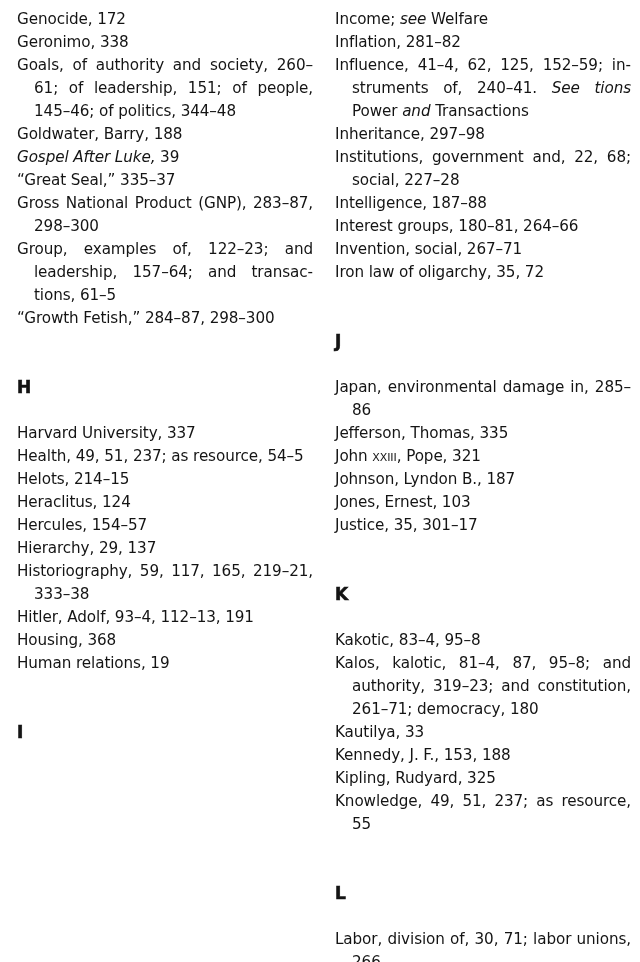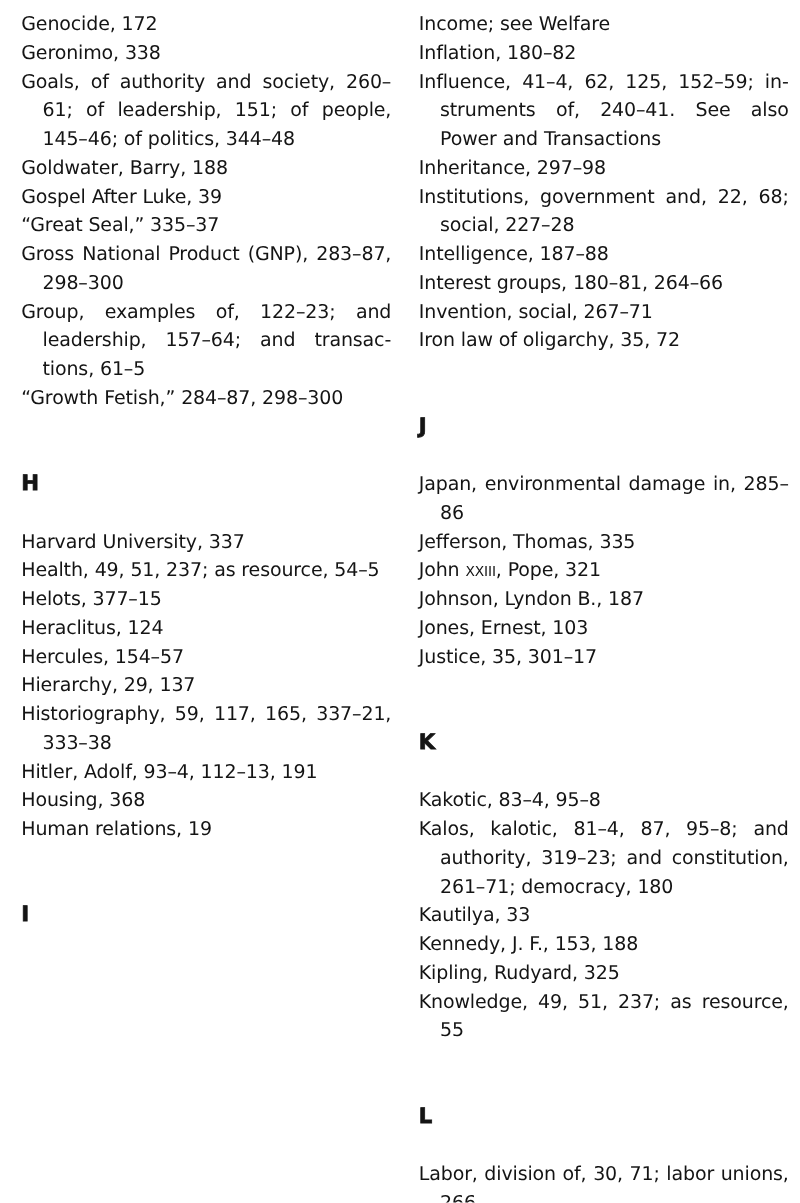--- a/index.html
+++ b/index.html
@@ -36,7 +36,7 @@
     letter-spacing: -0.1px;
     hyphens: manual;
   }
-  .entry .it { }
+  .entry .it { font-style: italic; }
   .entry .sc { font-variant: small-caps; }
   .letter {
     font-family: "DejaVu Sans", sans-serif;

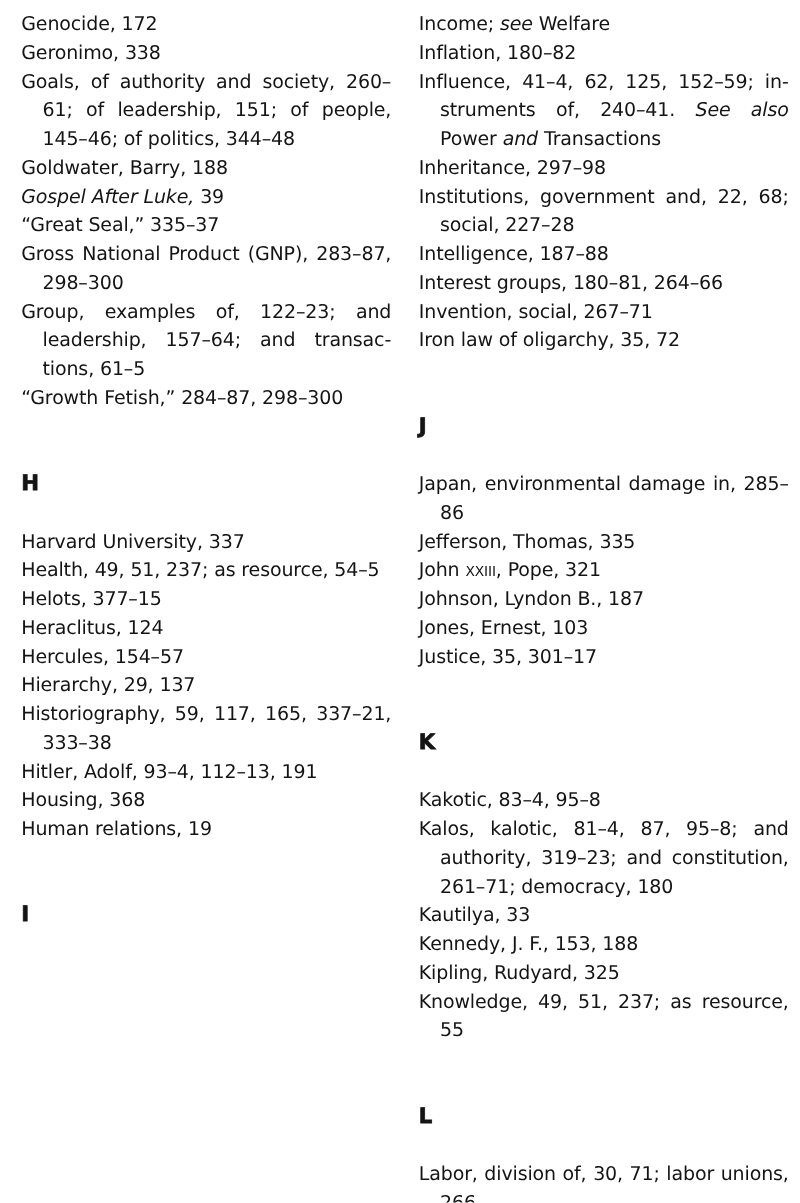--- a/index.html
+++ b/index.html
@@ -85,7 +85,7 @@
   <div class="col col-right">
       <div class="section">
         <div class="entry"><span>Income; </span><span class="it">see</span><span> Welfare</span></div>
-        <div class="entry"><span>Inflation, 180–82</span></div>
+        <div class="entry"><span>Inflation, 281–82</span></div>
         <div class="entry"><span>Influence, 41–4, 62, 125, 152–59; in­struments of, 240–41. </span><span class="it">See also</span><span> Power </span><span class="it">and</span><span> Transactions</span></div>
         <div class="entry"><span>Inheritance, 297–98</span></div>
         <div class="entry"><span>Institutions, government and, 22, 68; social, 227–28</span></div>

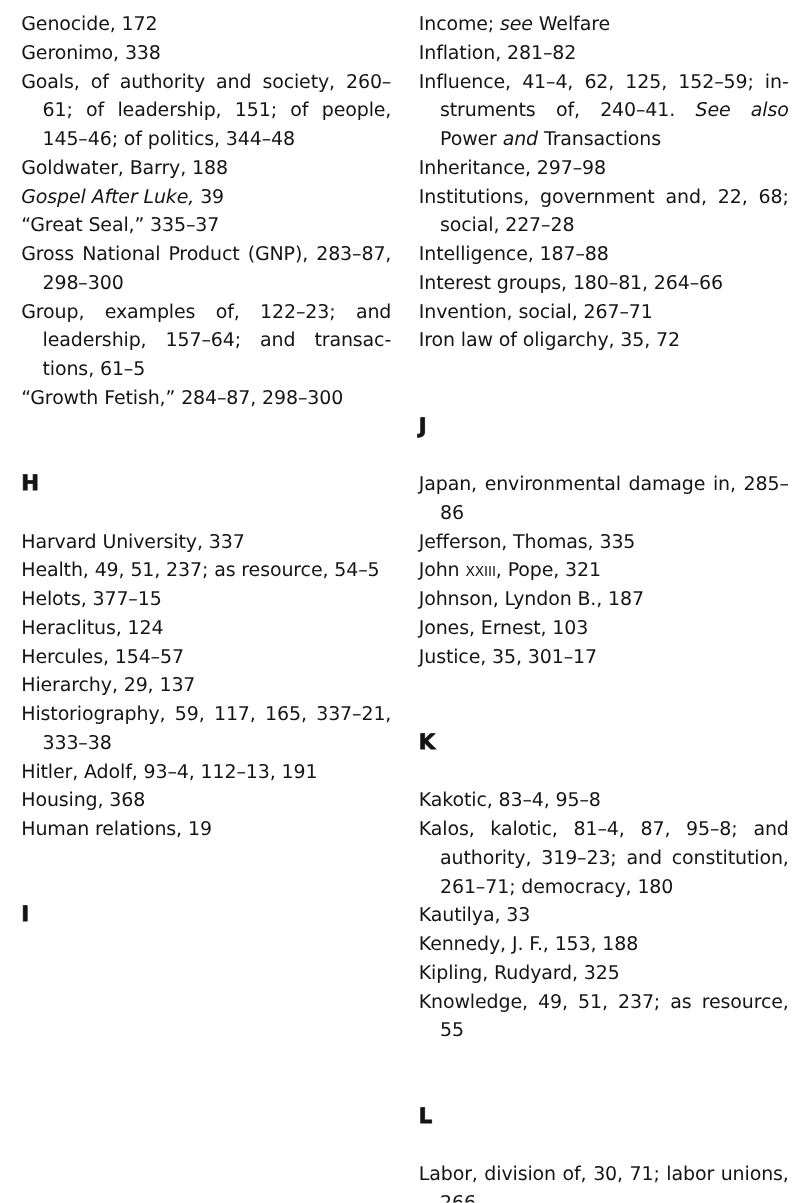--- a/index.html
+++ b/index.html
@@ -86,7 +86,7 @@
       <div class="section">
         <div class="entry"><span>Income; </span><span class="it">see</span><span> Welfare</span></div>
         <div class="entry"><span>Inflation, 281–82</span></div>
-        <div class="entry"><span>Influence, 41–4, 62, 125, 152–59; in­struments of, 240–41. </span><span class="it">See also</span><span> Power </span><span class="it">and</span><span> Transactions</span></div>
+        <div class="entry"><span>Influence, 41–4, 62, 125, 152–59; in­struments of, 240–41. </span><span class="it">See tions</span><span> Power </span><span class="it">and</span><span> Transactions</span></div>
         <div class="entry"><span>Inheritance, 297–98</span></div>
         <div class="entry"><span>Institutions, government and, 22, 68; social, 227–28</span></div>
         <div class="entry"><span>Intelligence, 187–88</span></div>

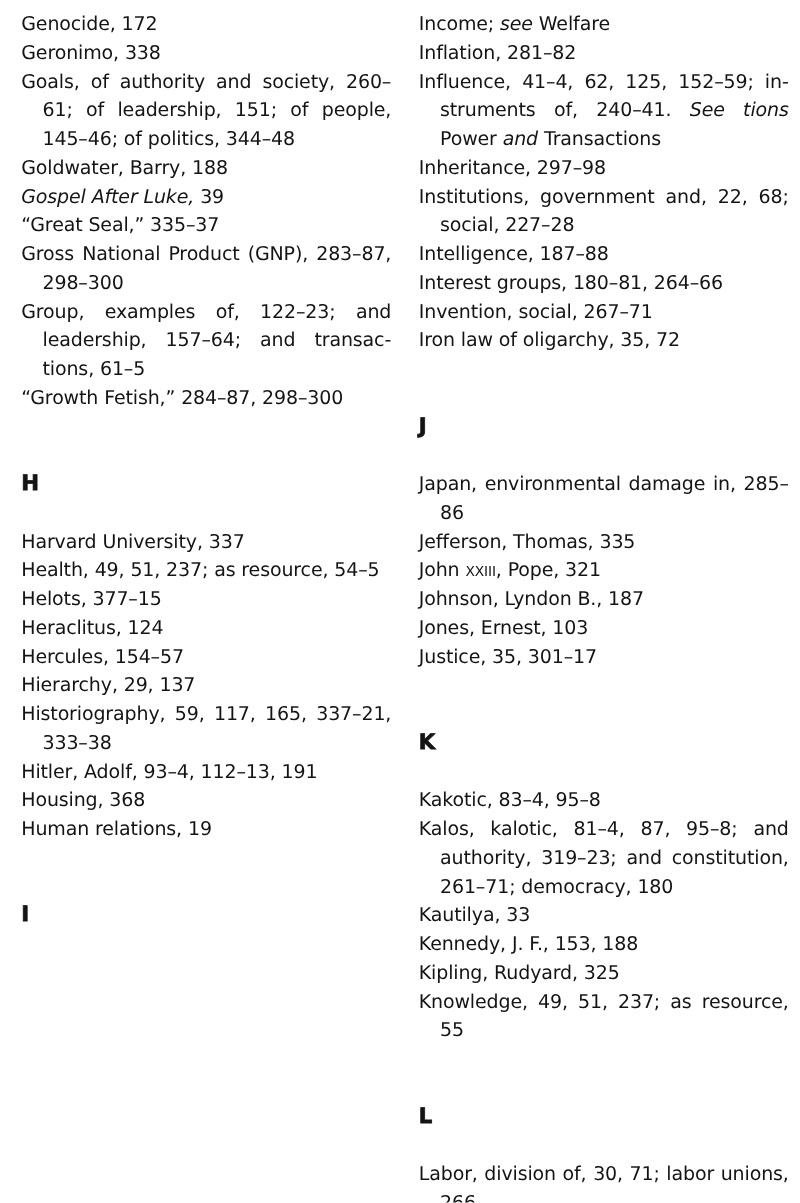--- a/index.html
+++ b/index.html
@@ -69,7 +69,7 @@
         <div class="letter">H</div>
         <div class="entry"><span>Harvard University, 337</span></div>
         <div class="entry"><span>Health, 49, 51, 237; as resource, 54–5</span></div>
-        <div class="entry"><span>Helots, 377–15</span></div>
+        <div class="entry"><span>Helots, 214–15</span></div>
         <div class="entry"><span>Heraclitus, 124</span></div>
         <div class="entry"><span>Hercules, 154–57</span></div>
         <div class="entry"><span>Hierarchy, 29, 137</span></div>

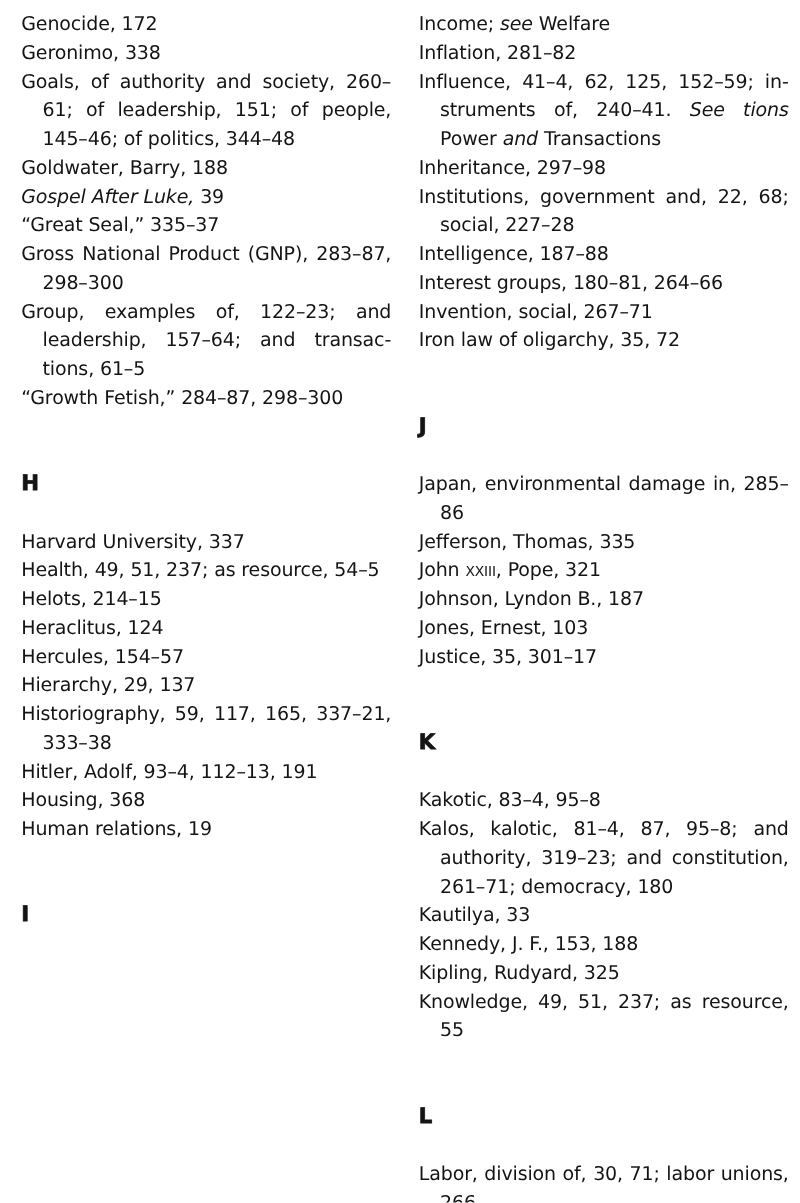--- a/index.html
+++ b/index.html
@@ -73,7 +73,7 @@
         <div class="entry"><span>Heraclitus, 124</span></div>
         <div class="entry"><span>Hercules, 154–57</span></div>
         <div class="entry"><span>Hierarchy, 29, 137</span></div>
-        <div class="entry"><span>Historiography, 59, 117, 165, 337–21, 333–38</span></div>
+        <div class="entry"><span>Historiography, 59, 117, 165, 219–21, 333–38</span></div>
         <div class="entry"><span>Hitler, Adolf, 93–4, 112–13, 191</span></div>
         <div class="entry"><span>Housing, 368</span></div>
         <div class="entry"><span>Human relations, 19</span></div>

